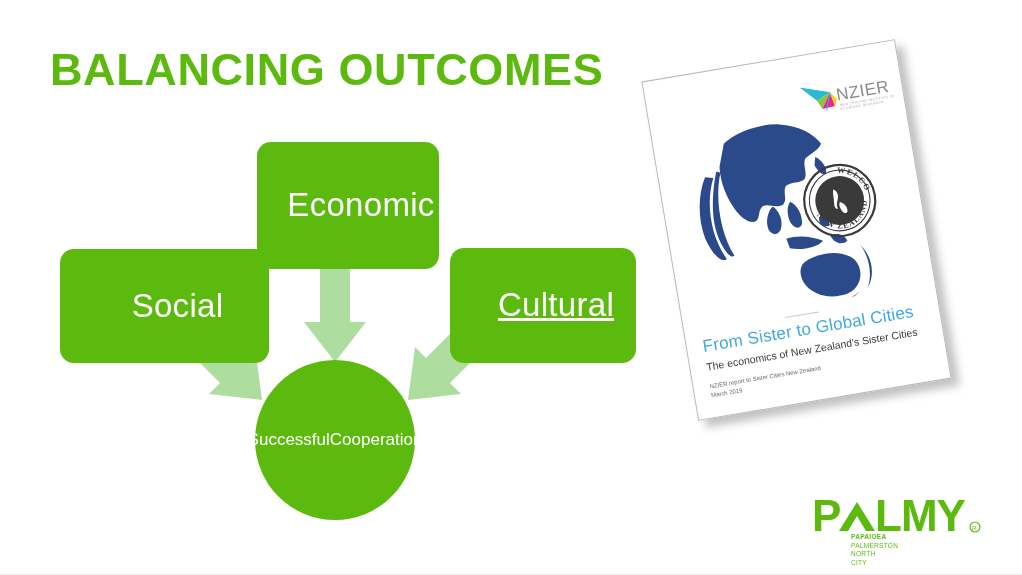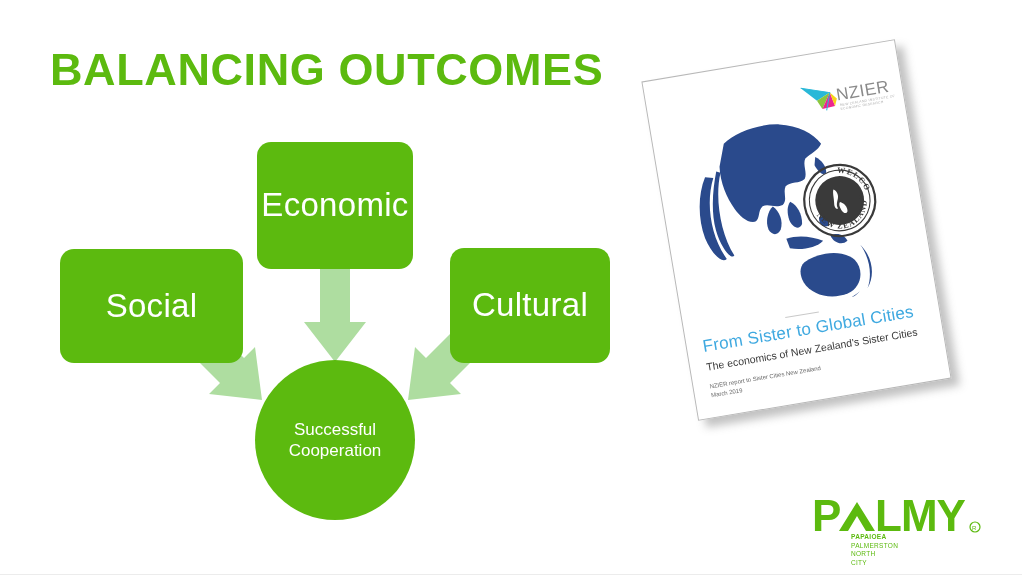--- a/index.html
+++ b/index.html
@@ -54,6 +54,7 @@
     letter-spacing: 0.3px;
     line-height: 1.1;
     text-align: center;
+    padding-left: 26px;
   }
   #node-economic {
     left: 257px;

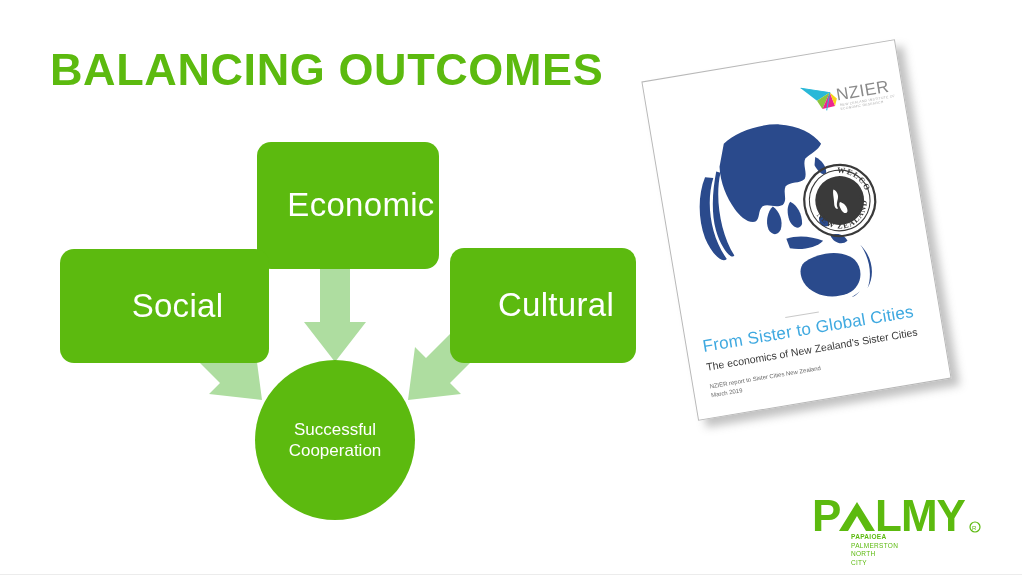--- a/index.html
+++ b/index.html
@@ -73,6 +73,7 @@
     top: 248px;
     width: 160px;
     height: 115px;
+    text-decoration: underline;
   }
   #node-circle {
     position: absolute;

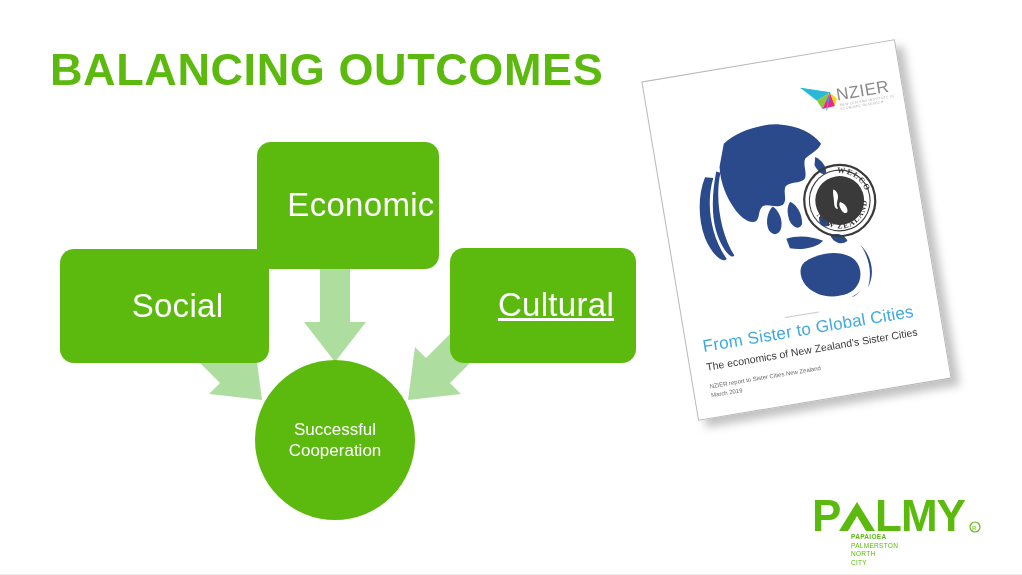--- a/index.html
+++ b/index.html
@@ -86,7 +86,7 @@
     display: flex;
     align-items: center;
     justify-content: center;
-    flex-direction: column;
+    flex-direction: row;
     color: #ffffff;
     font-size: 17px;
     line-height: 1.25;

